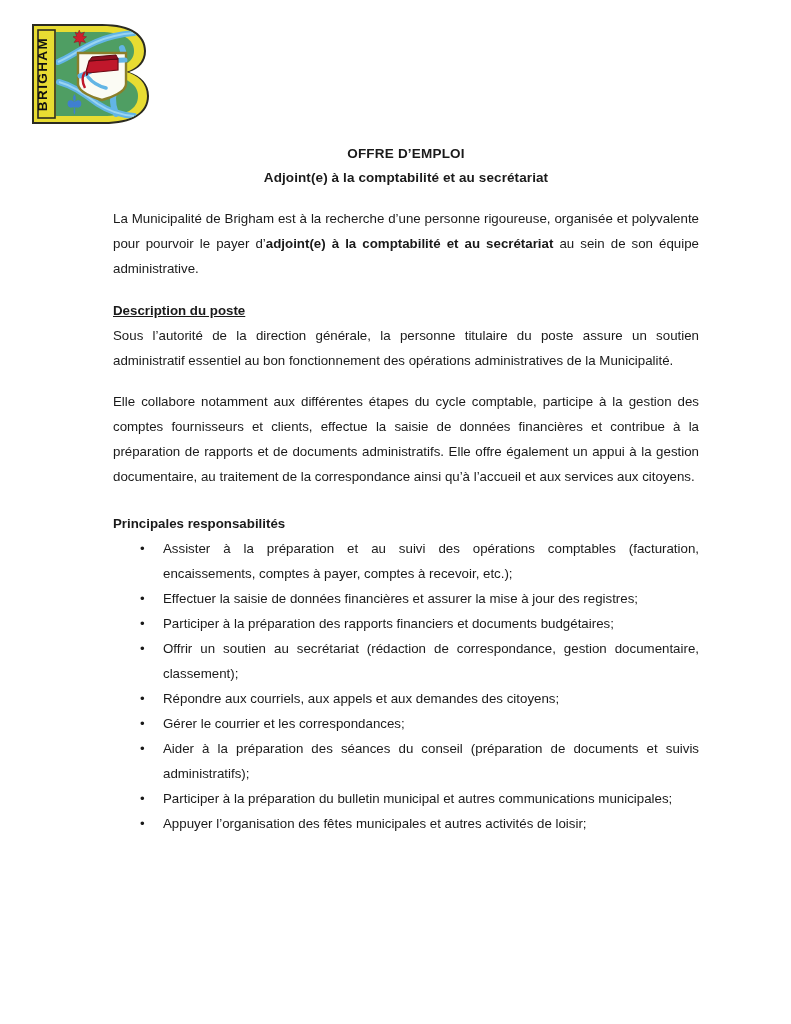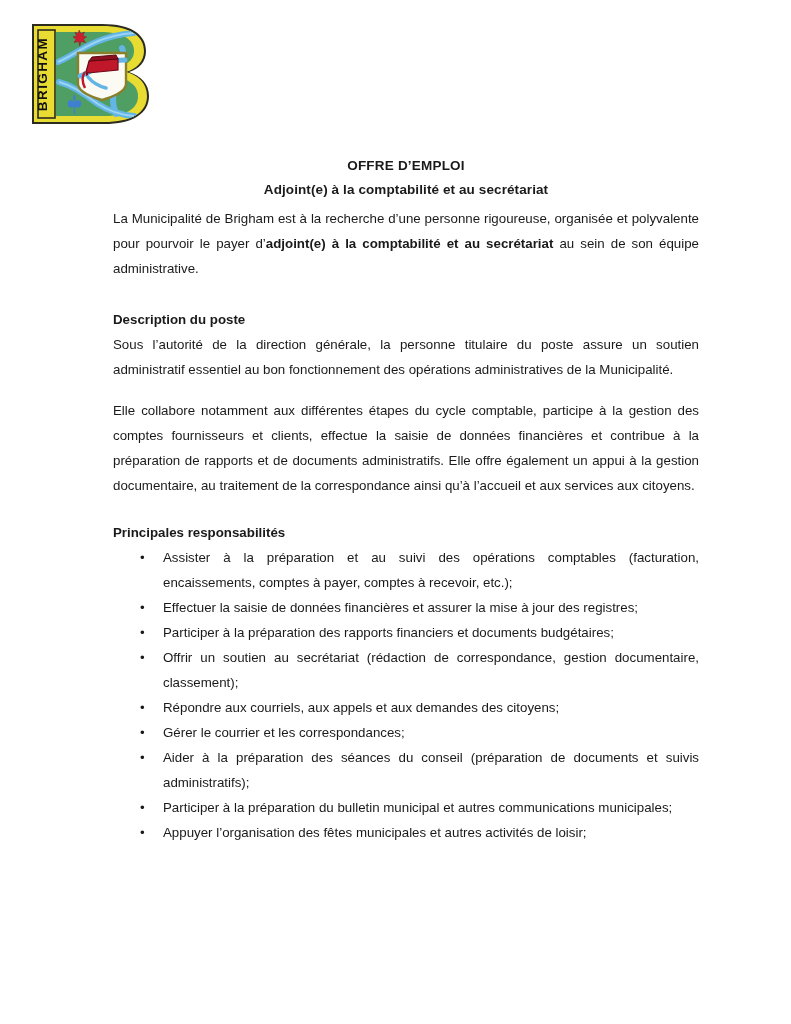--- a/index.html
+++ b/index.html
@@ -36,7 +36,7 @@
   .doc-title-block {
     position: absolute;
     left: 113px;
-    top: 154px;
+    top: 142px;
     width: 586px;
     text-align: center;
   }

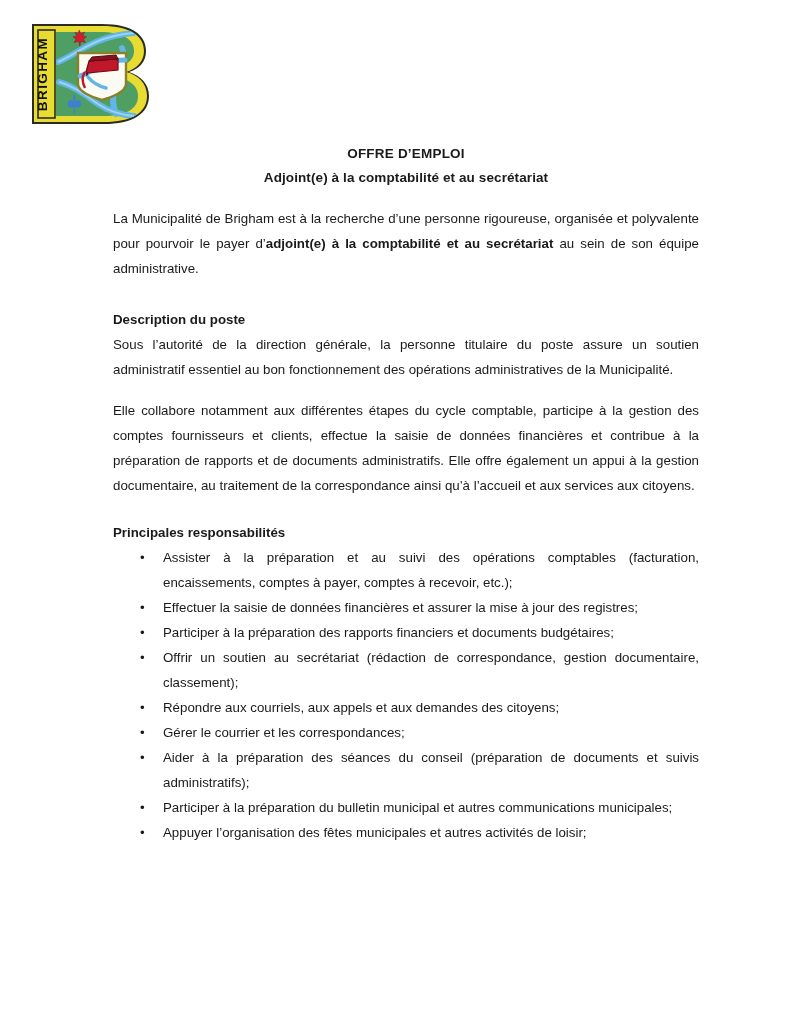--- a/index.html
+++ b/index.html
@@ -75,7 +75,7 @@
     font-weight: bold;
     line-height: 25px;
   }
-  h2.section-head.first { margin-top: 26px; }
+  h2.section-head.first { margin-top: 17px; text-decoration: underline; }
   p.under-head {
     margin: 0 0 16px 0;
     font-size: 13.3px;

